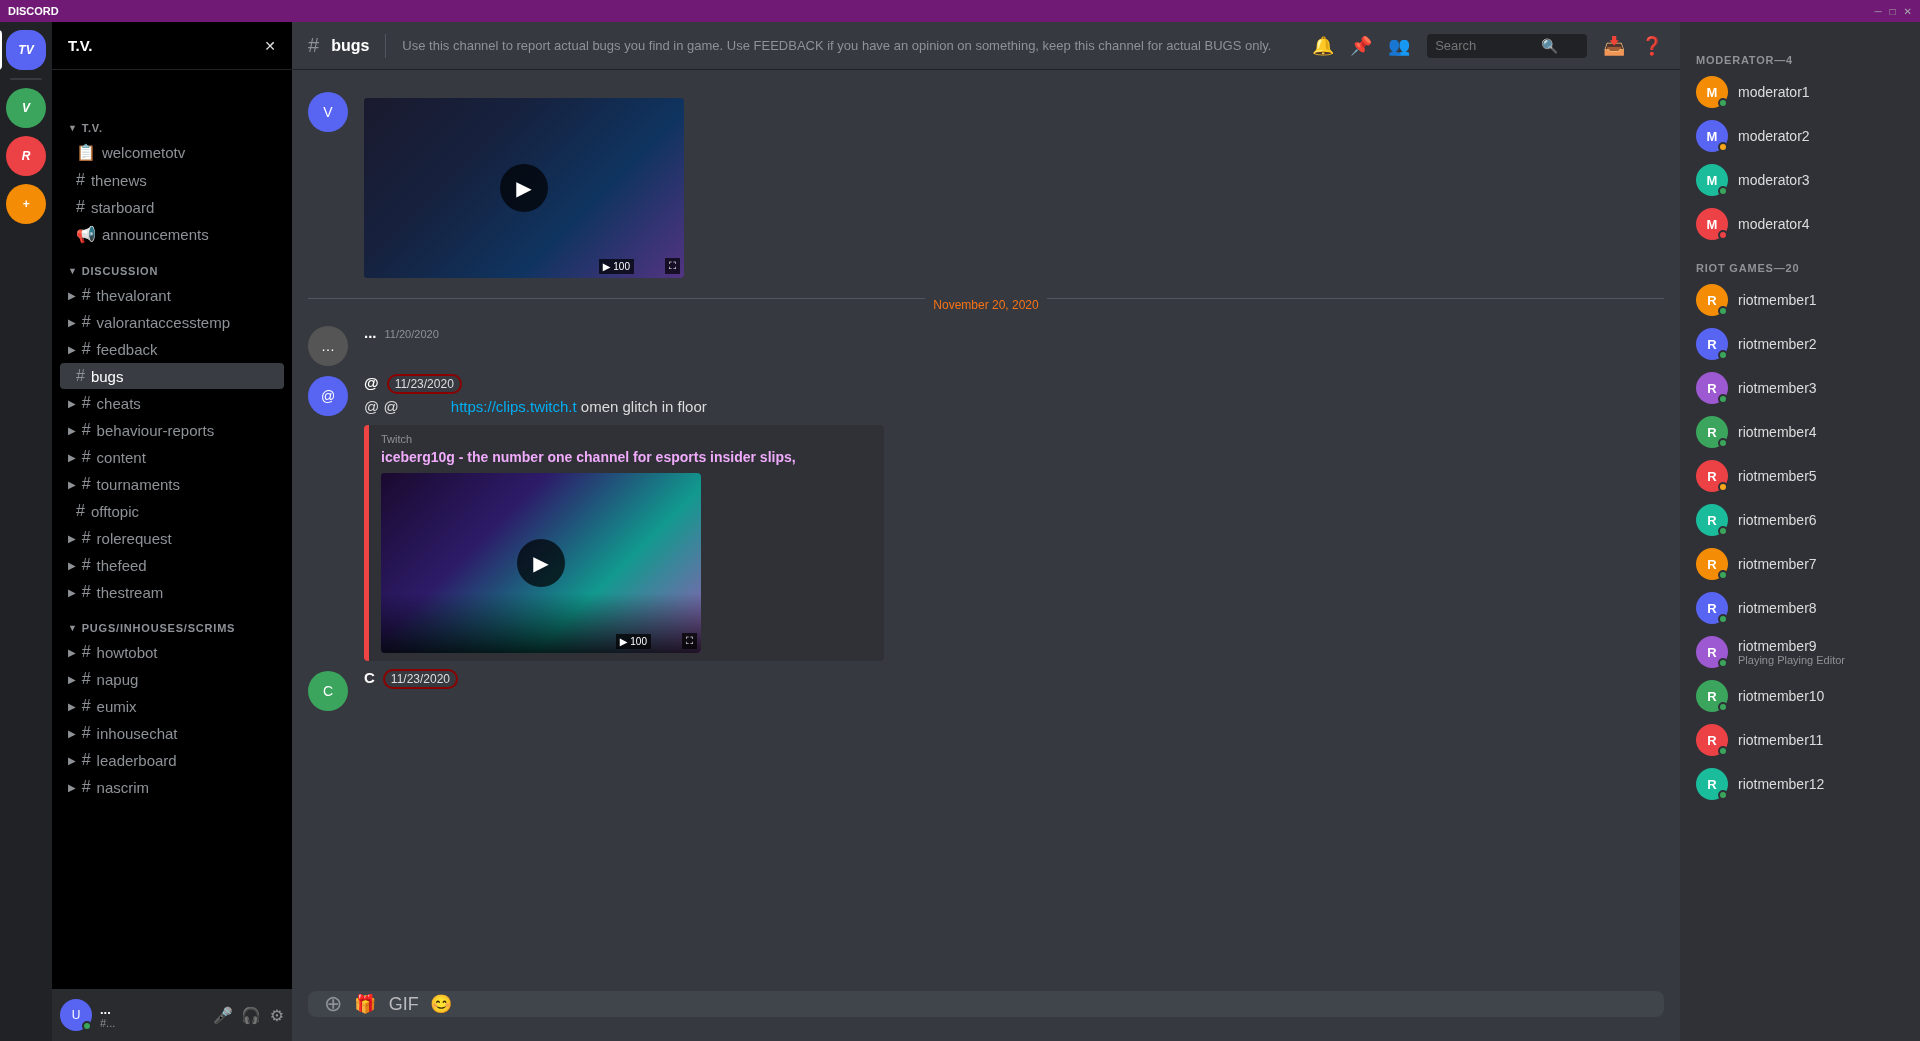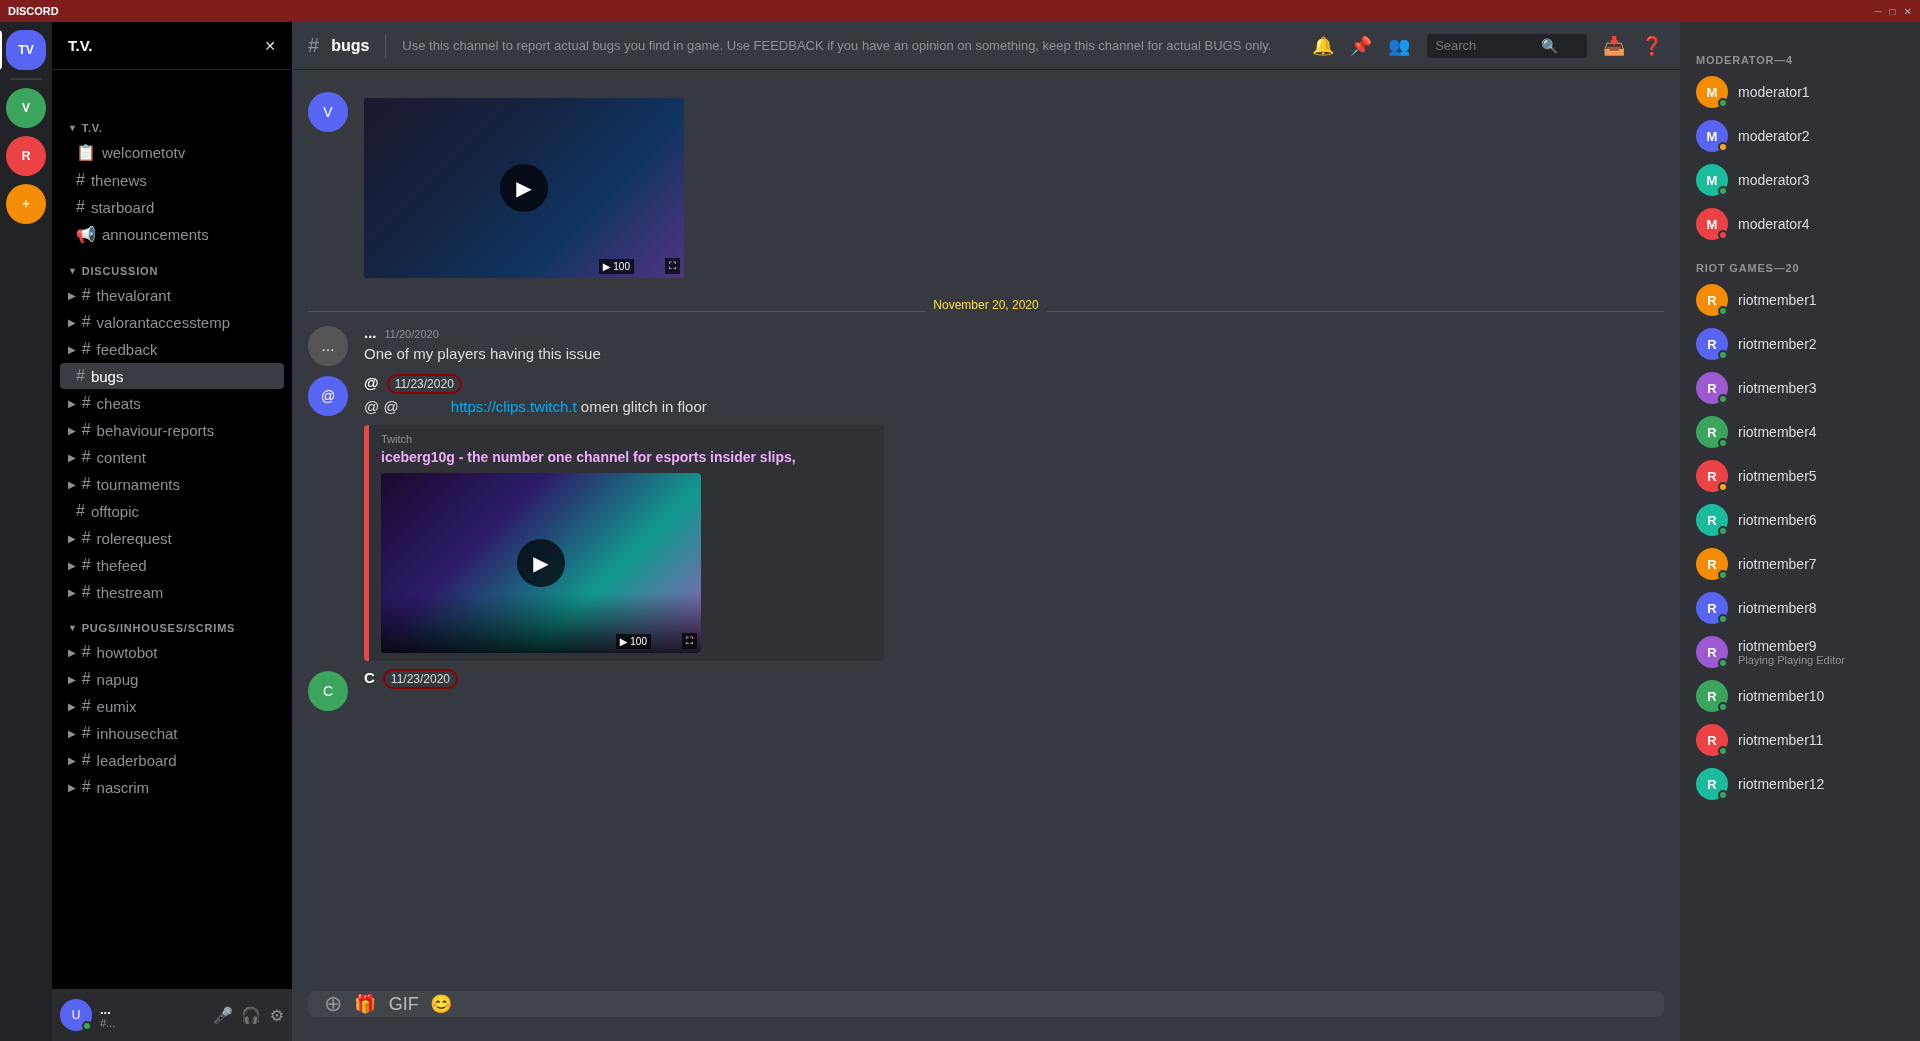--- a/index.html
+++ b/index.html
@@ -8,7 +8,7 @@
     
     .titlebar {
       height: 22px;
-      background: #7f1d1d;
+      background: #701a75;
       display: flex;
       align-items: center;
       justify-content: space-between;

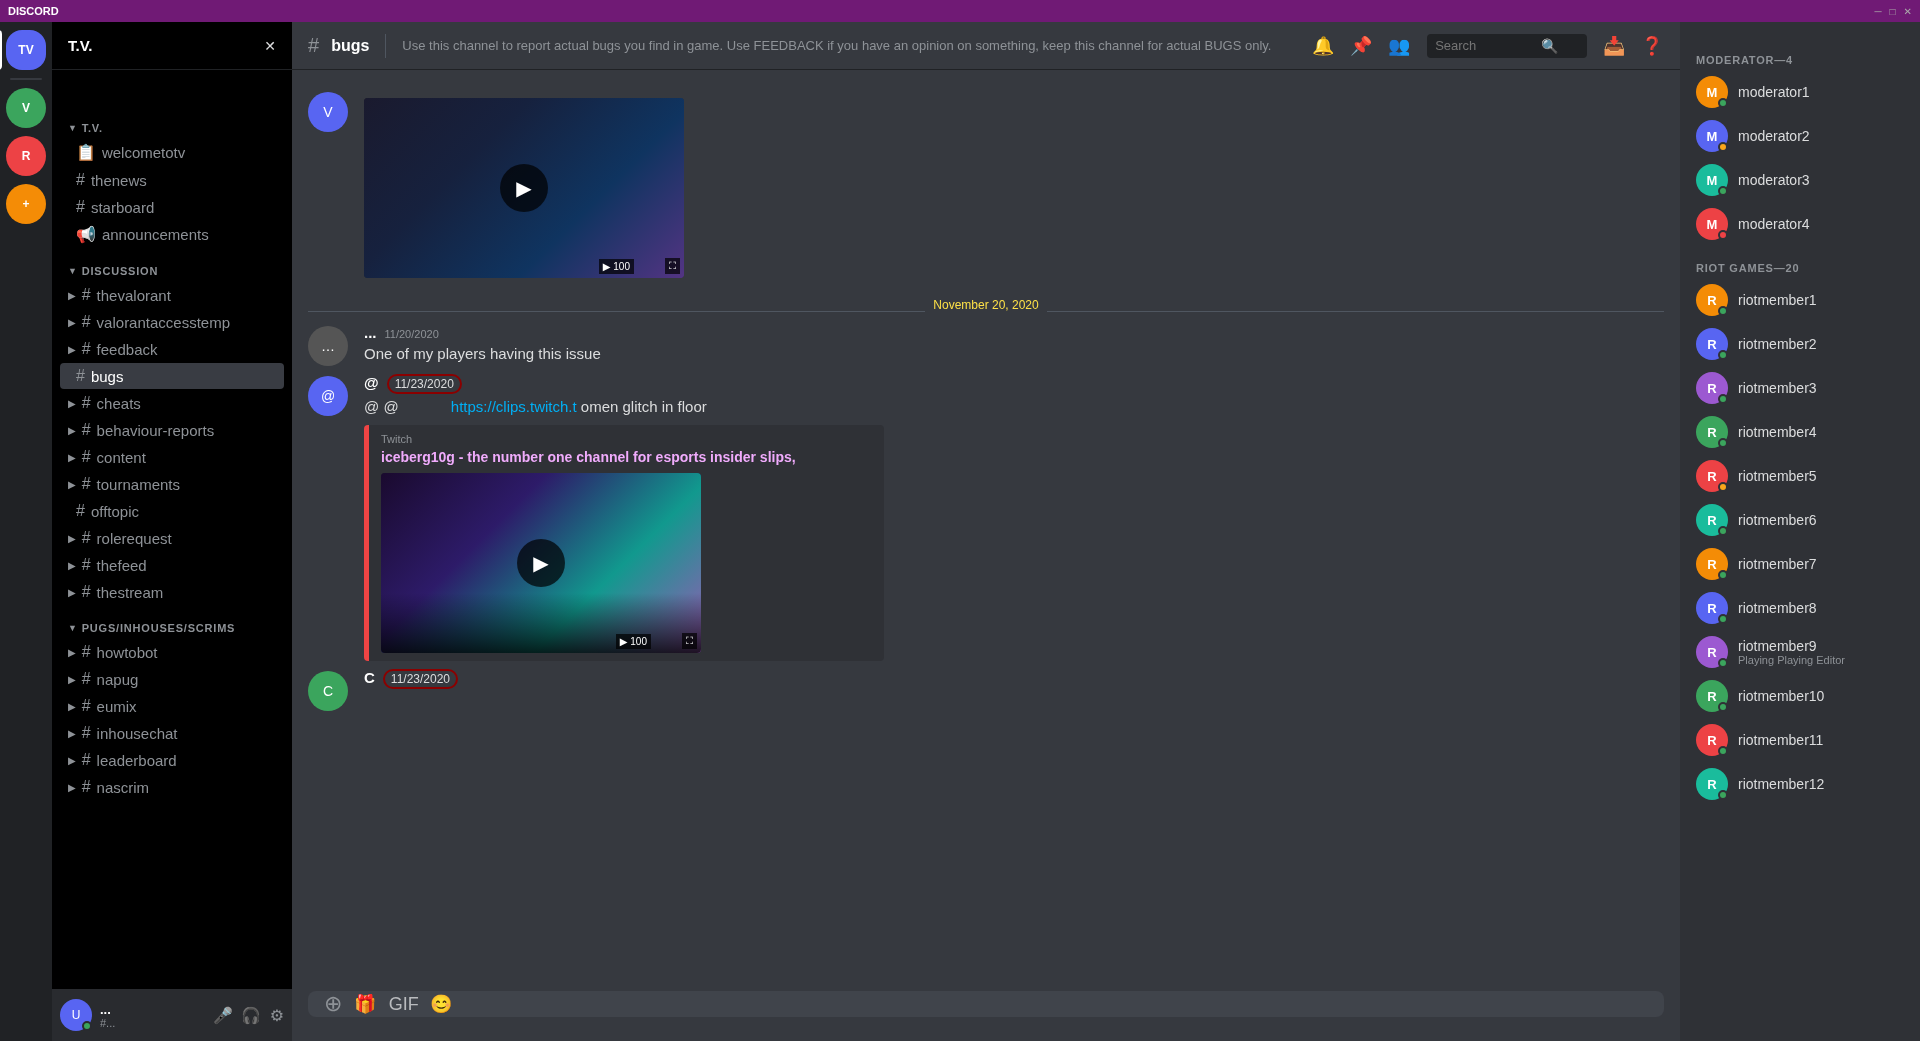--- a/index.html
+++ b/index.html
@@ -42,6 +42,7 @@
       color: #fff; font-size: 12px; font-weight: bold;
       cursor: pointer;
       position: relative;
+      font-style: italic;
     }
     .server-icon.active { border-radius: 16px; }
     .server-icon.active::before {

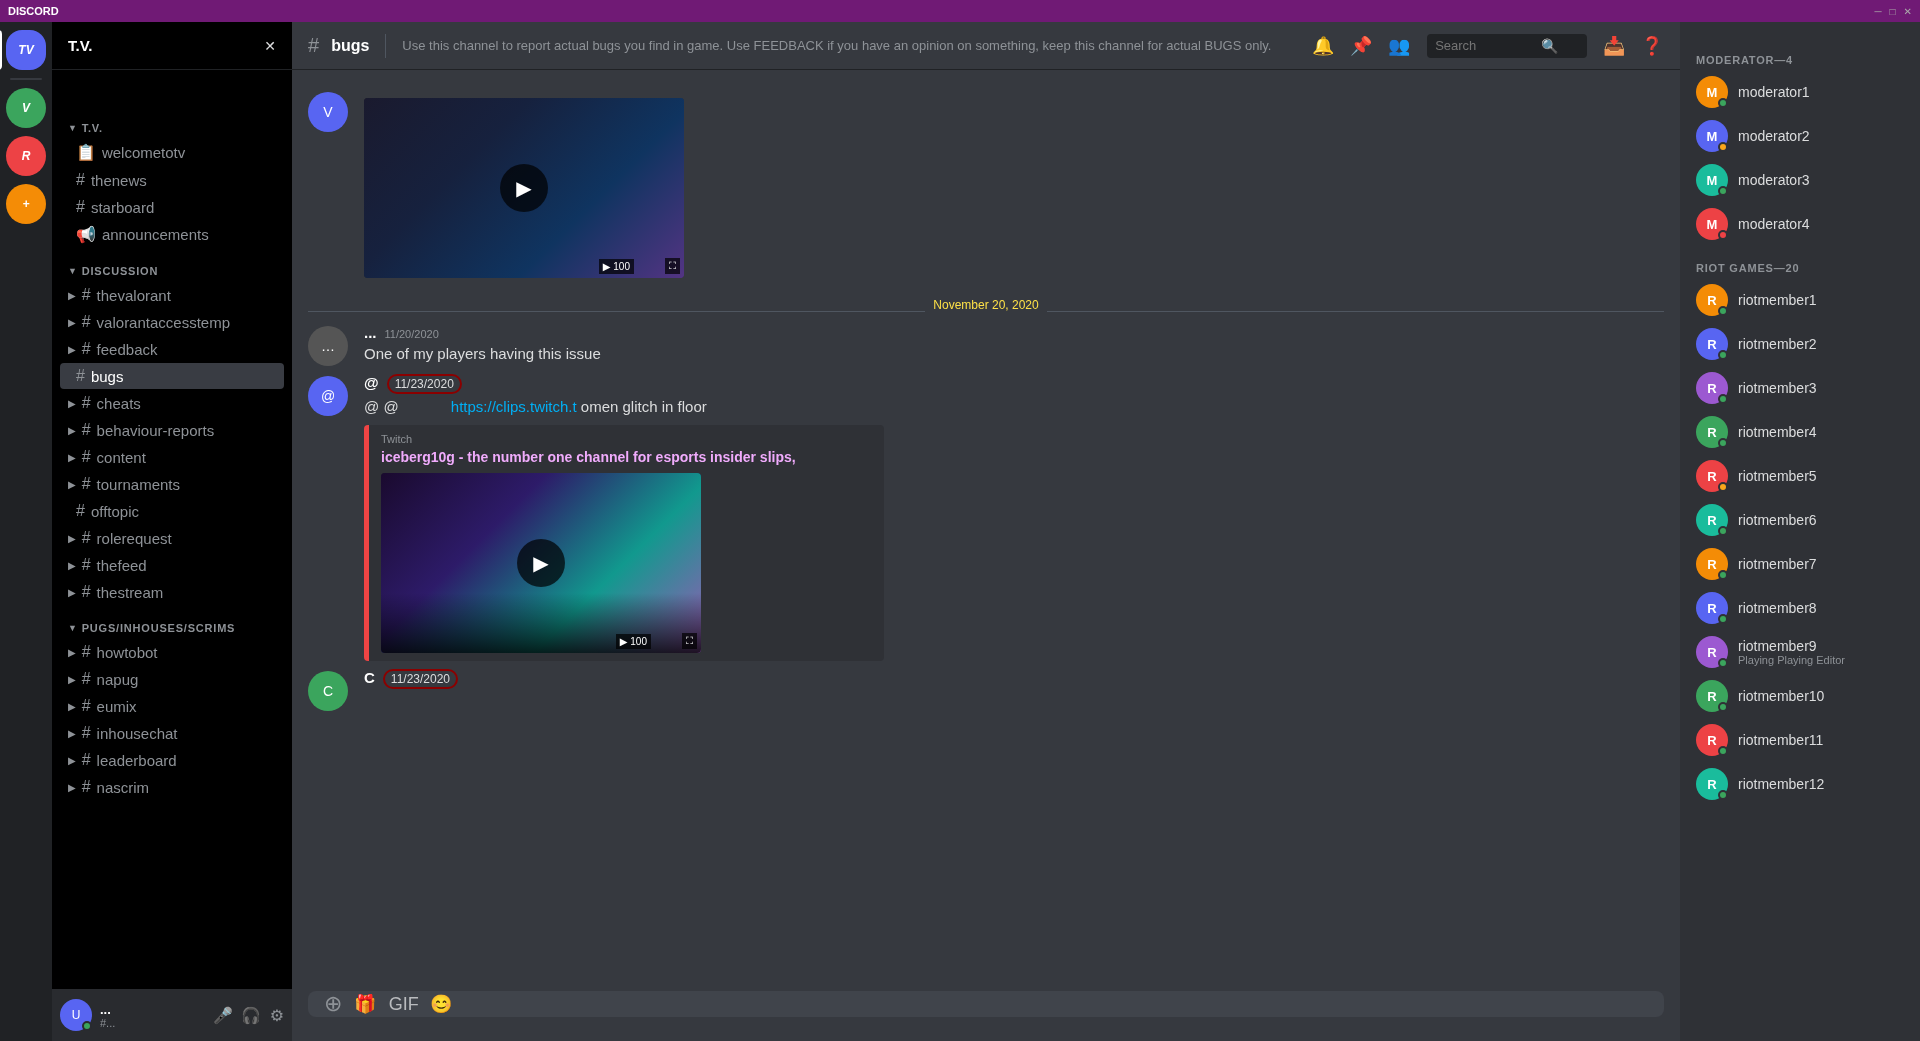--- a/index.html
+++ b/index.html
@@ -164,10 +164,10 @@
     .messages-area::-webkit-scrollbar-thumb { background: #202225; border-radius: 4px; }
 
     .date-divider {
-      display: flex; align-items: flex-end;
+      display: flex; align-items: flex-start;
       padding: 8px 16px;
       gap: 8px;
-      color: #fde047;
+      color: #f97316;
       font-size: 12px;
     }
     .date-divider::before, .date-divider::after {

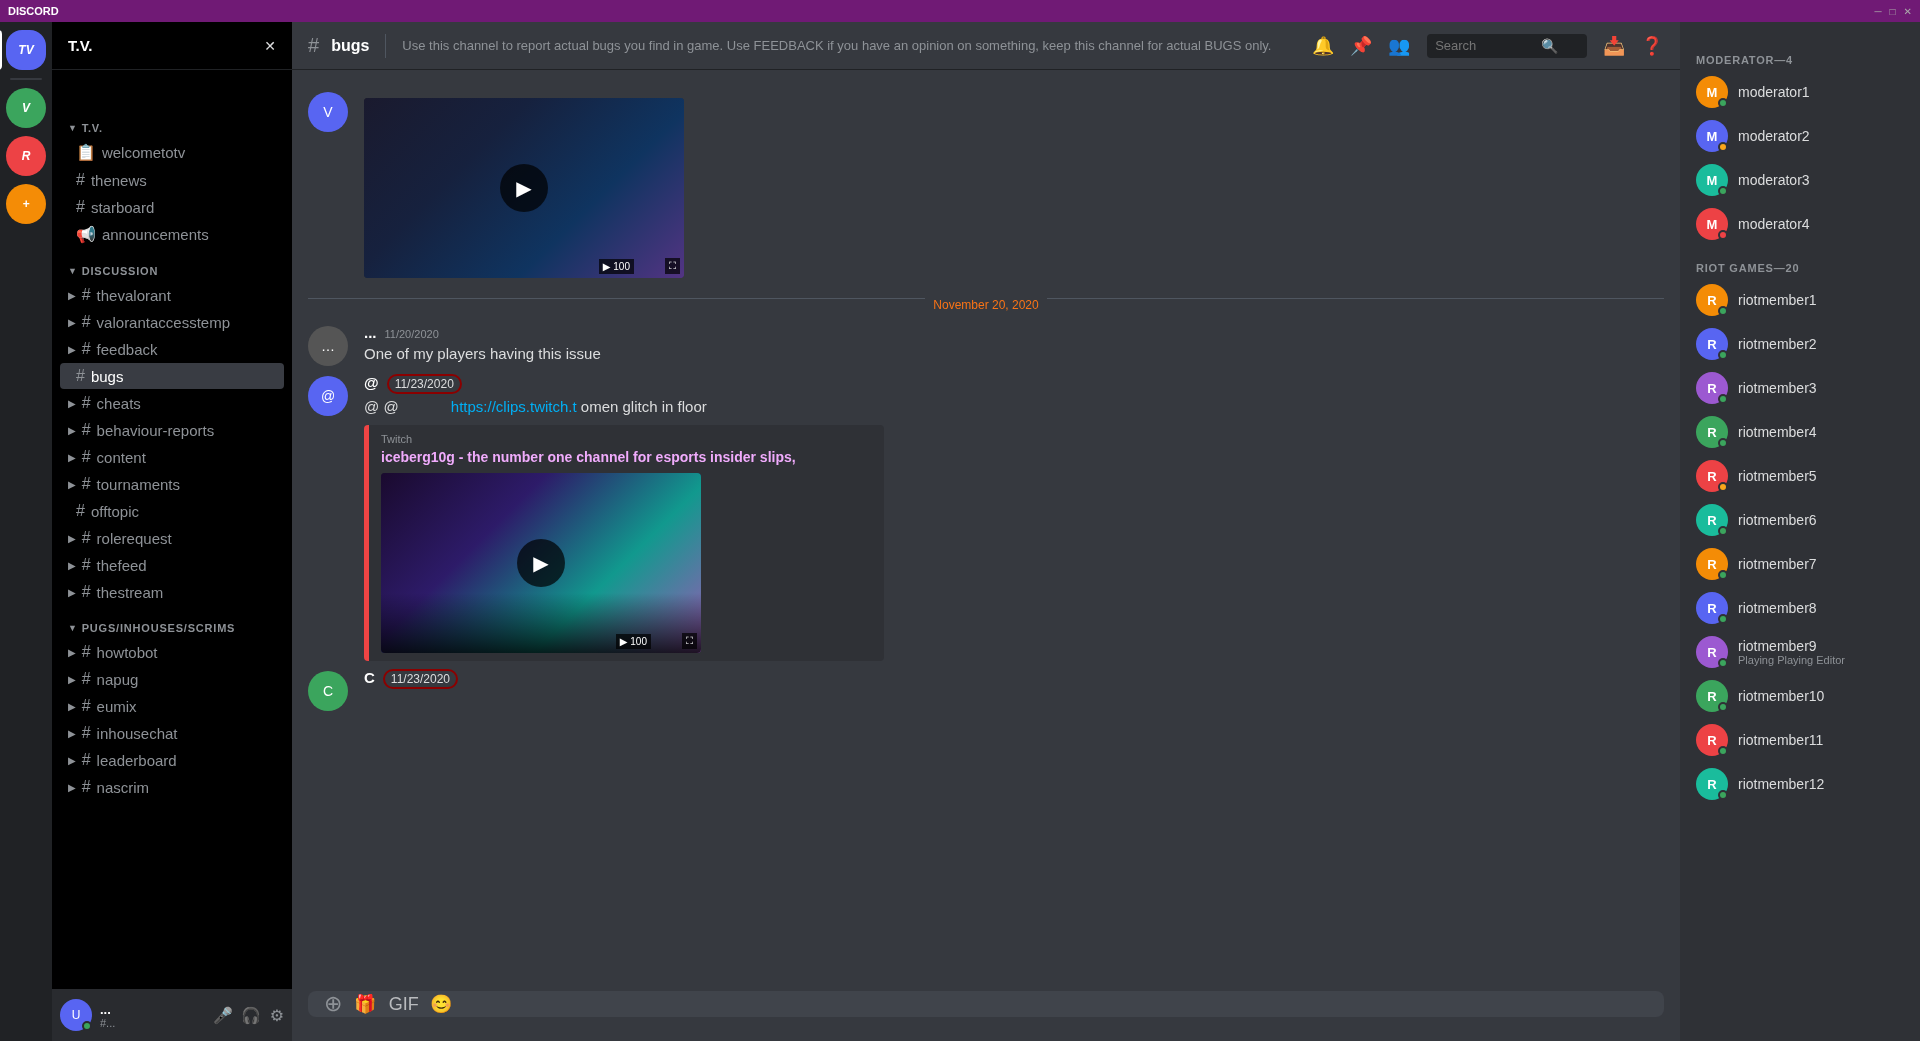--- a/index.html
+++ b/index.html
@@ -512,7 +512,6 @@
             <span class="msg-username">...</span>
             <span class="msg-time">11/20/2020</span>
           </div>
-          <div class="msg-text">One of my players having this issue</div>
         </div>
       </div>
 

